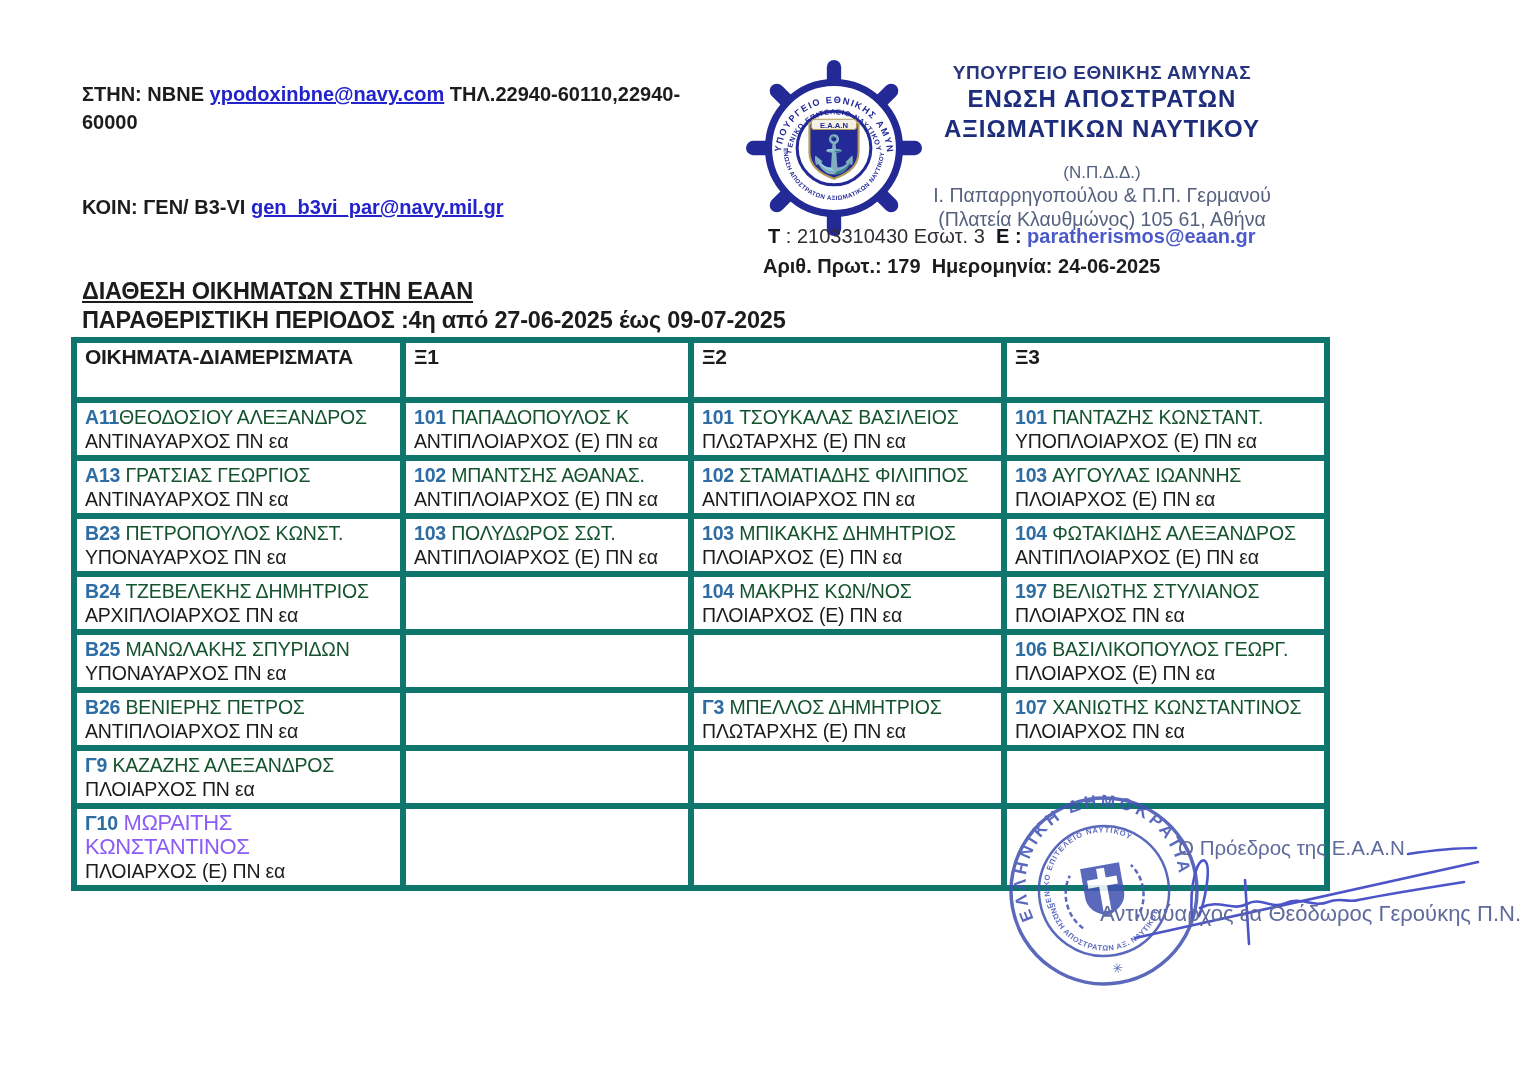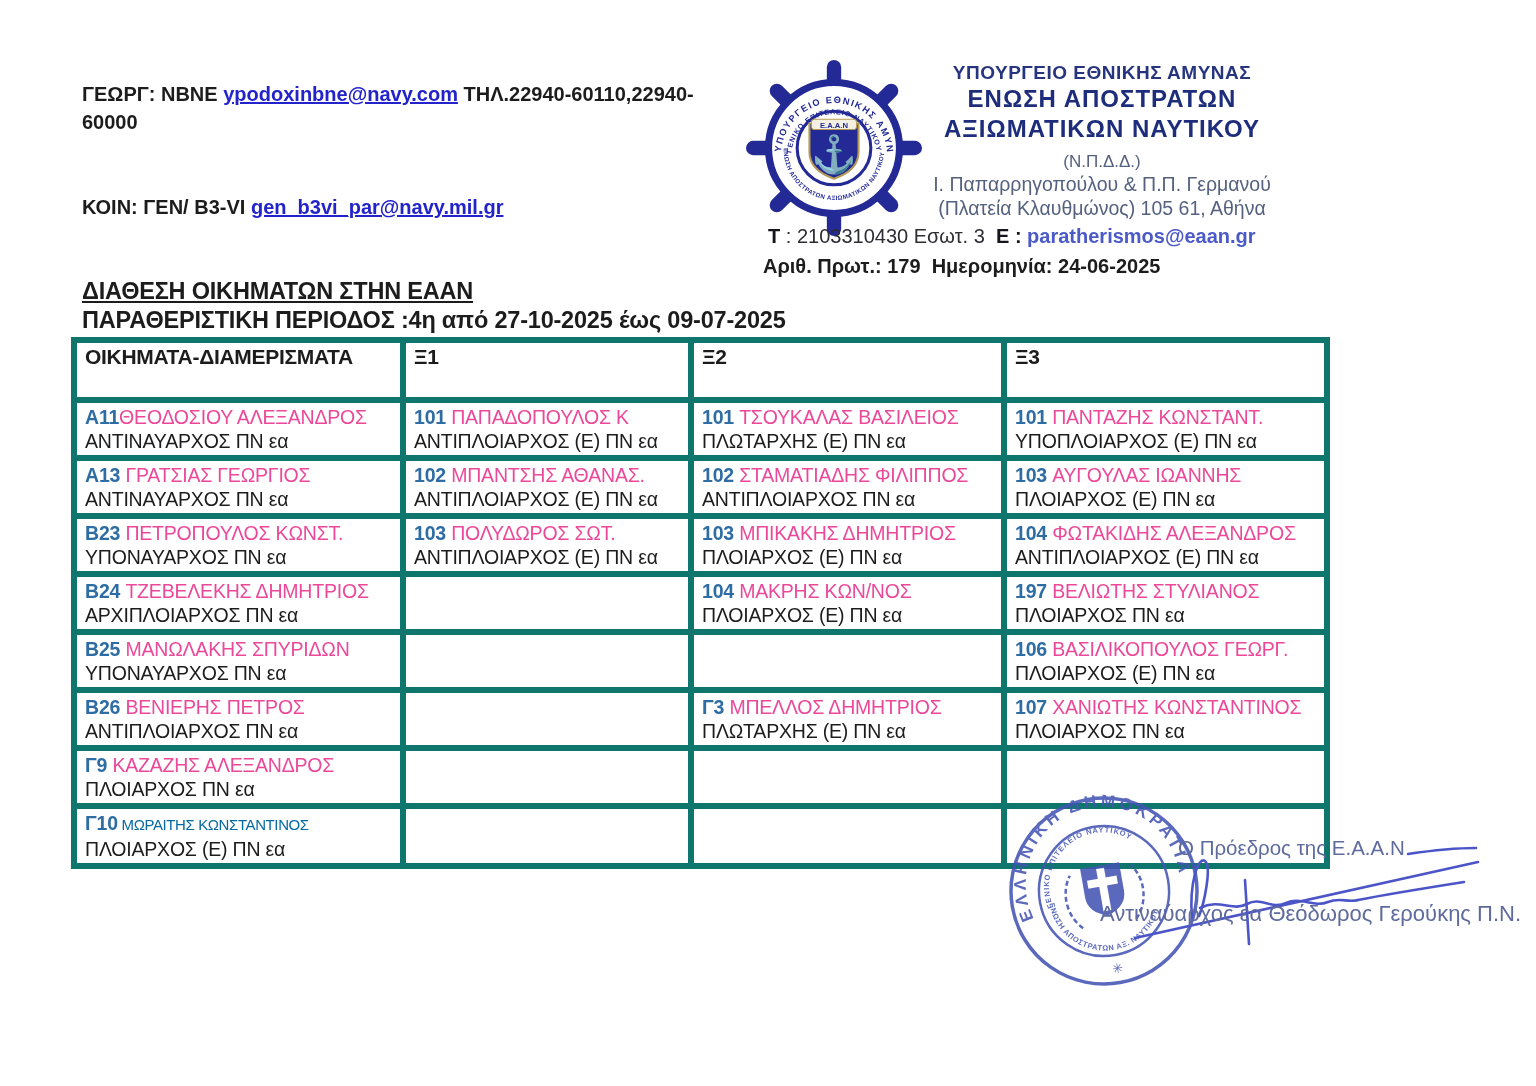--- a/index.html
+++ b/index.html
@@ -51,7 +51,7 @@
 <div class="page">
 
   <div class="abs pros">
-    <span>ΓΕΩΡΓ:</span>
+    <span>ΣΤΗΝ:</span>
     <span>ΝΒΝΕ</span>
     <a href="#" class="maillink">ypodoxinbne@navy.com</a>
     <span>ΤΗΛ.22940-60110,22940-60000</span>

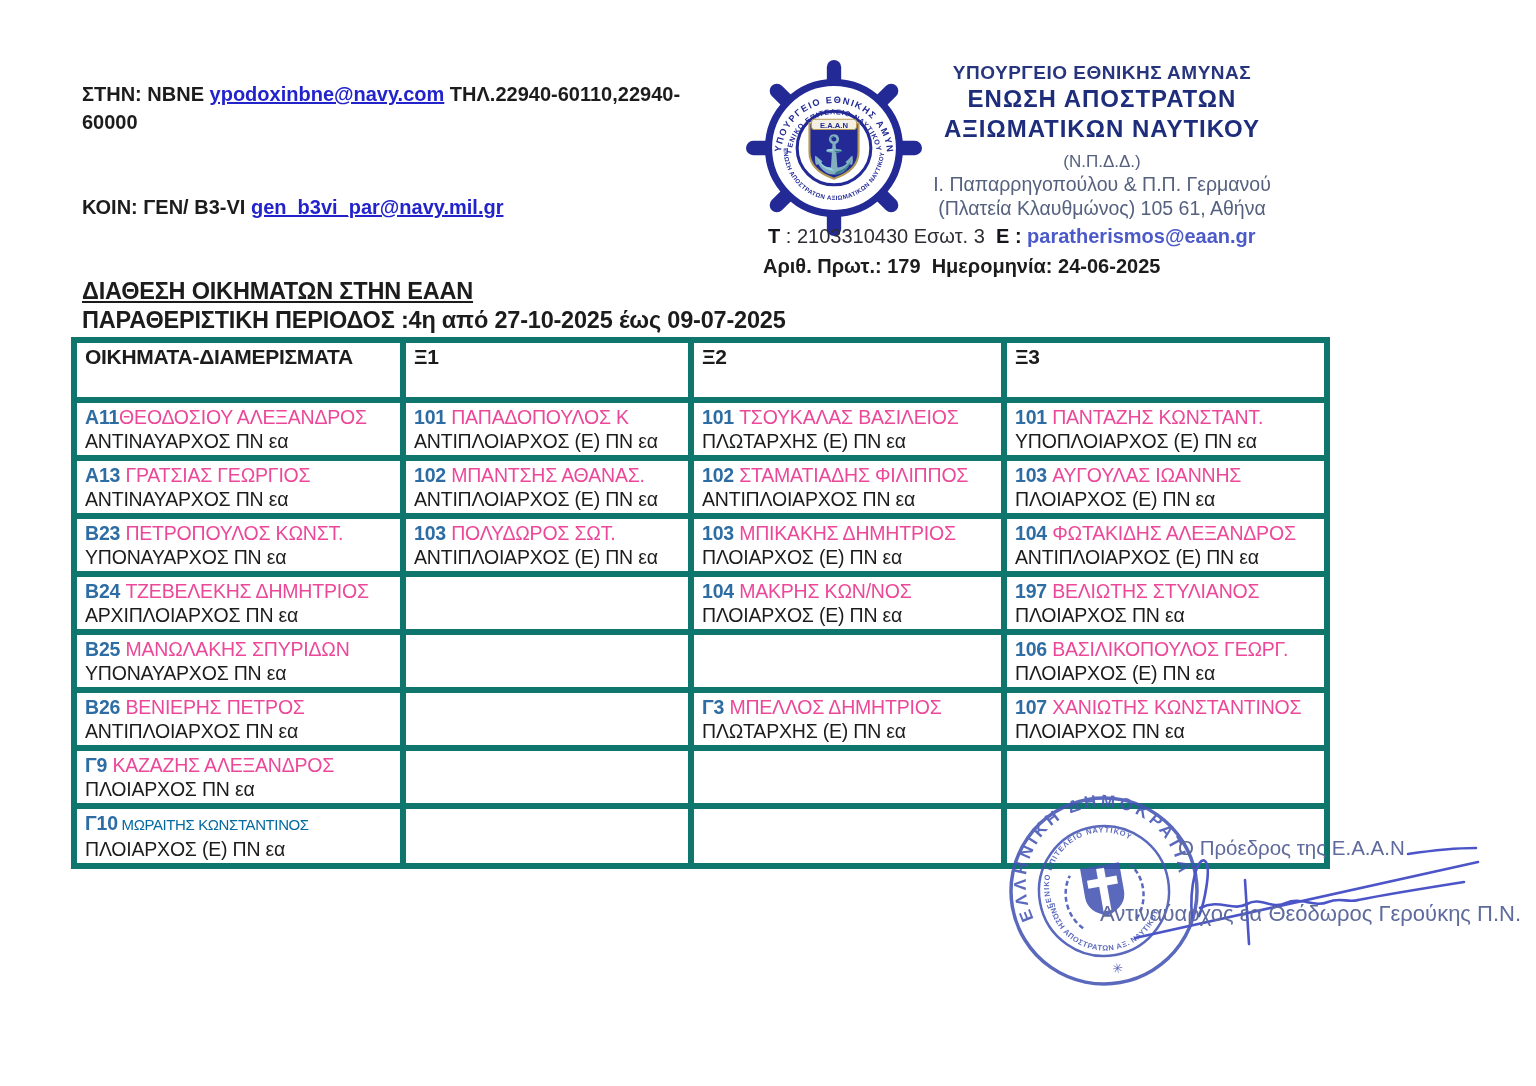--- a/index.html
+++ b/index.html
@@ -16,7 +16,7 @@
   .org-block{left:918px;top:62px;width:368px;text-align:center;}
   .ministry{color:#27357e;font-weight:bold;font-size:19px;letter-spacing:.5px;}
   .orgname{color:#1e2d7b;font-weight:bold;font-size:24px;letter-spacing:1px;line-height:1.25;}
-  .npdd{color:#55617f;font-size:17px;margin-top:8px;}
+  .npdd{color:#55617f;font-size:17px;margin-top:19px;}
   .addr{color:#55617f;font-size:19.5px;line-height:1.25;}
   .contact{left:768px;top:225px;font-size:20px;color:#2d2d33;white-space:nowrap;}
   .contact b{color:#15151c;}

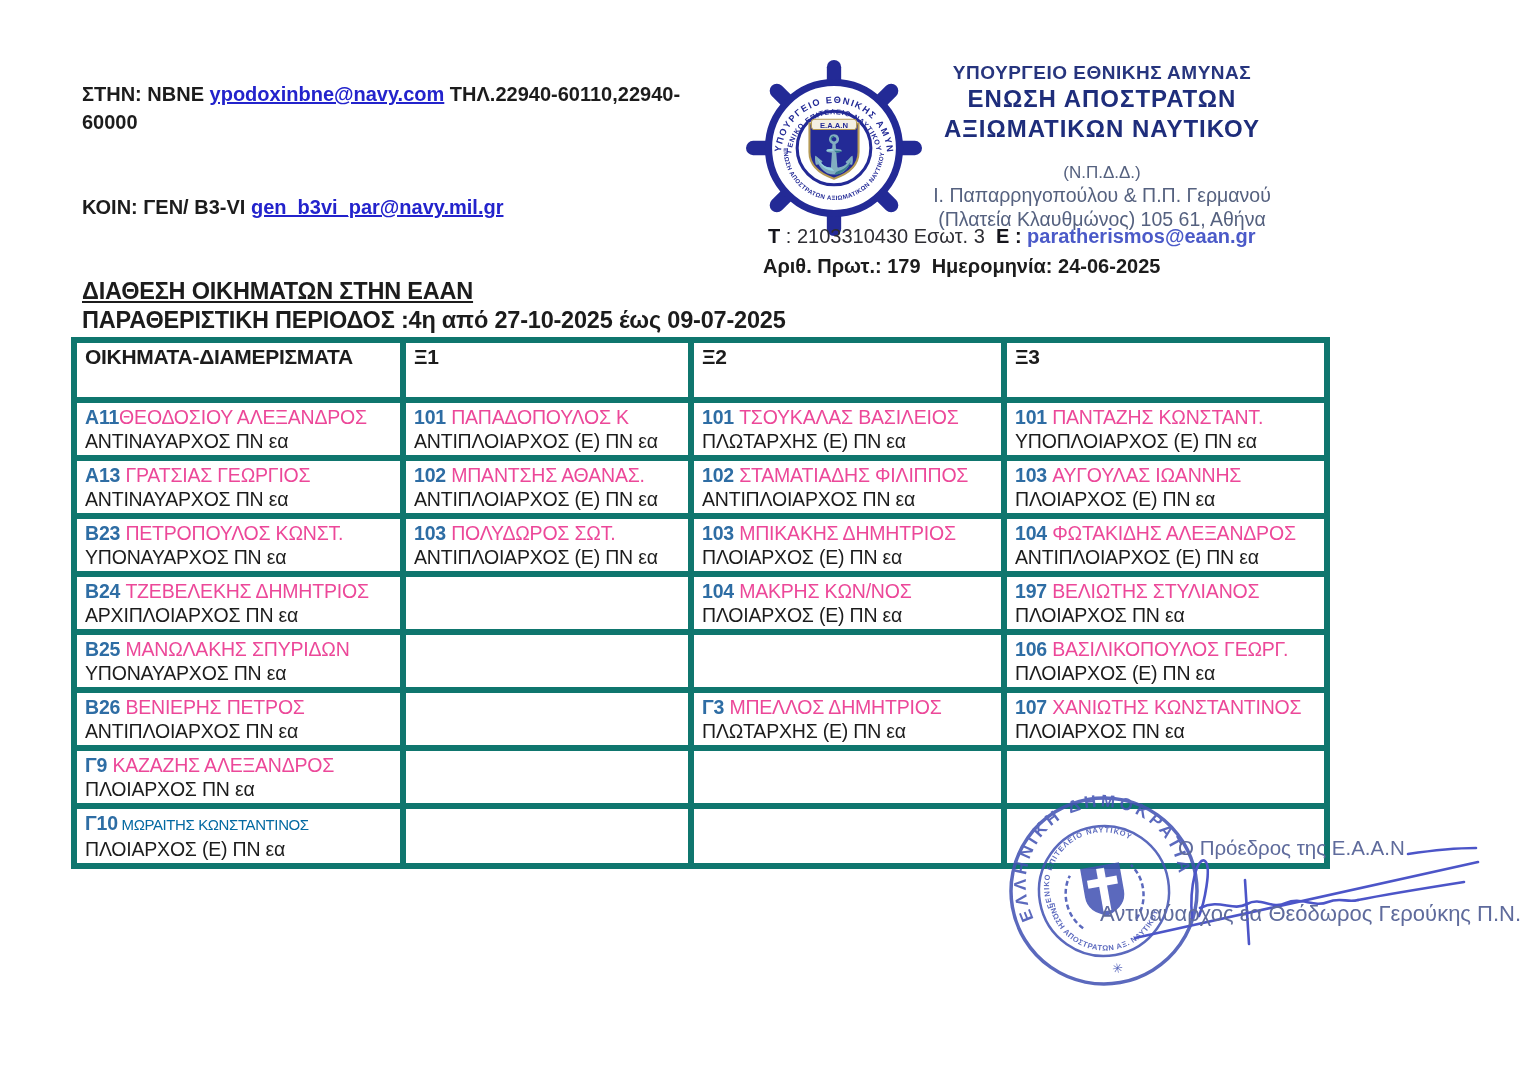--- a/index.html
+++ b/index.html
@@ -123,7 +123,7 @@
   </div>
 
   <div class="abs title1">ΔΙΑΘΕΣΗ ΟΙΚΗΜΑΤΩΝ ΣΤΗΝ ΕΑΑΝ</div>
-  <div class="abs title2">ΠΑΡΑΘΕΡΙΣΤΙΚΗ ΠΕΡΙΟΔΟΣ :4η από 27-10-2025 έως 09-07-2025</div>
+  <div class="abs title2">ΠΑΡΑΘΕΡΙΣΤΙΚΗ ΠΕΡΙΟΔΟΣ :4η από 27-06-2025 έως 09-07-2025</div>
 
   <table class="alloc">
     <colgroup>

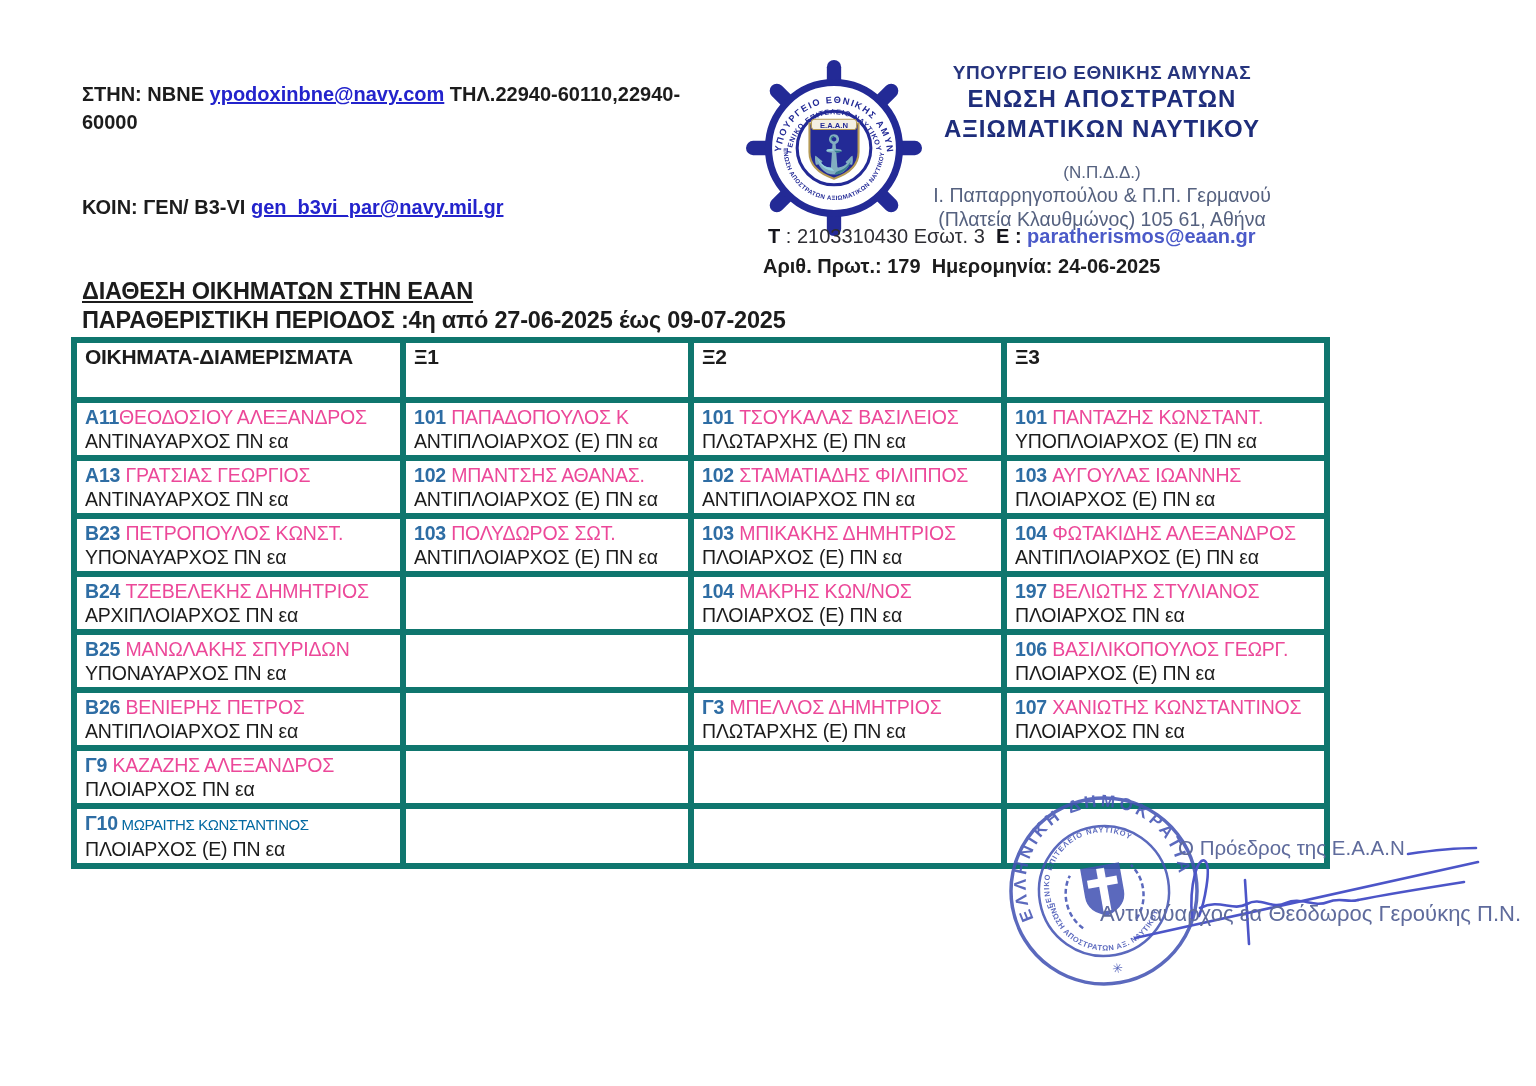--- a/index.html
+++ b/index.html
@@ -35,7 +35,7 @@
   table.alloc th{text-align:left;font-size:21px;height:50px;letter-spacing:-0.3px;}
   table.alloc td{height:46px;letter-spacing:-0.2px;}
   .code{font-weight:bold;color:#2e6da4;}
-  .pname{color:#ec4899;}
+  .pname{color:#14532d;}
   .pname.narrow{font-size:15px;letter-spacing:-0.4px;color:#0369a1;}
   .rank{color:#1c1c1c;}
 

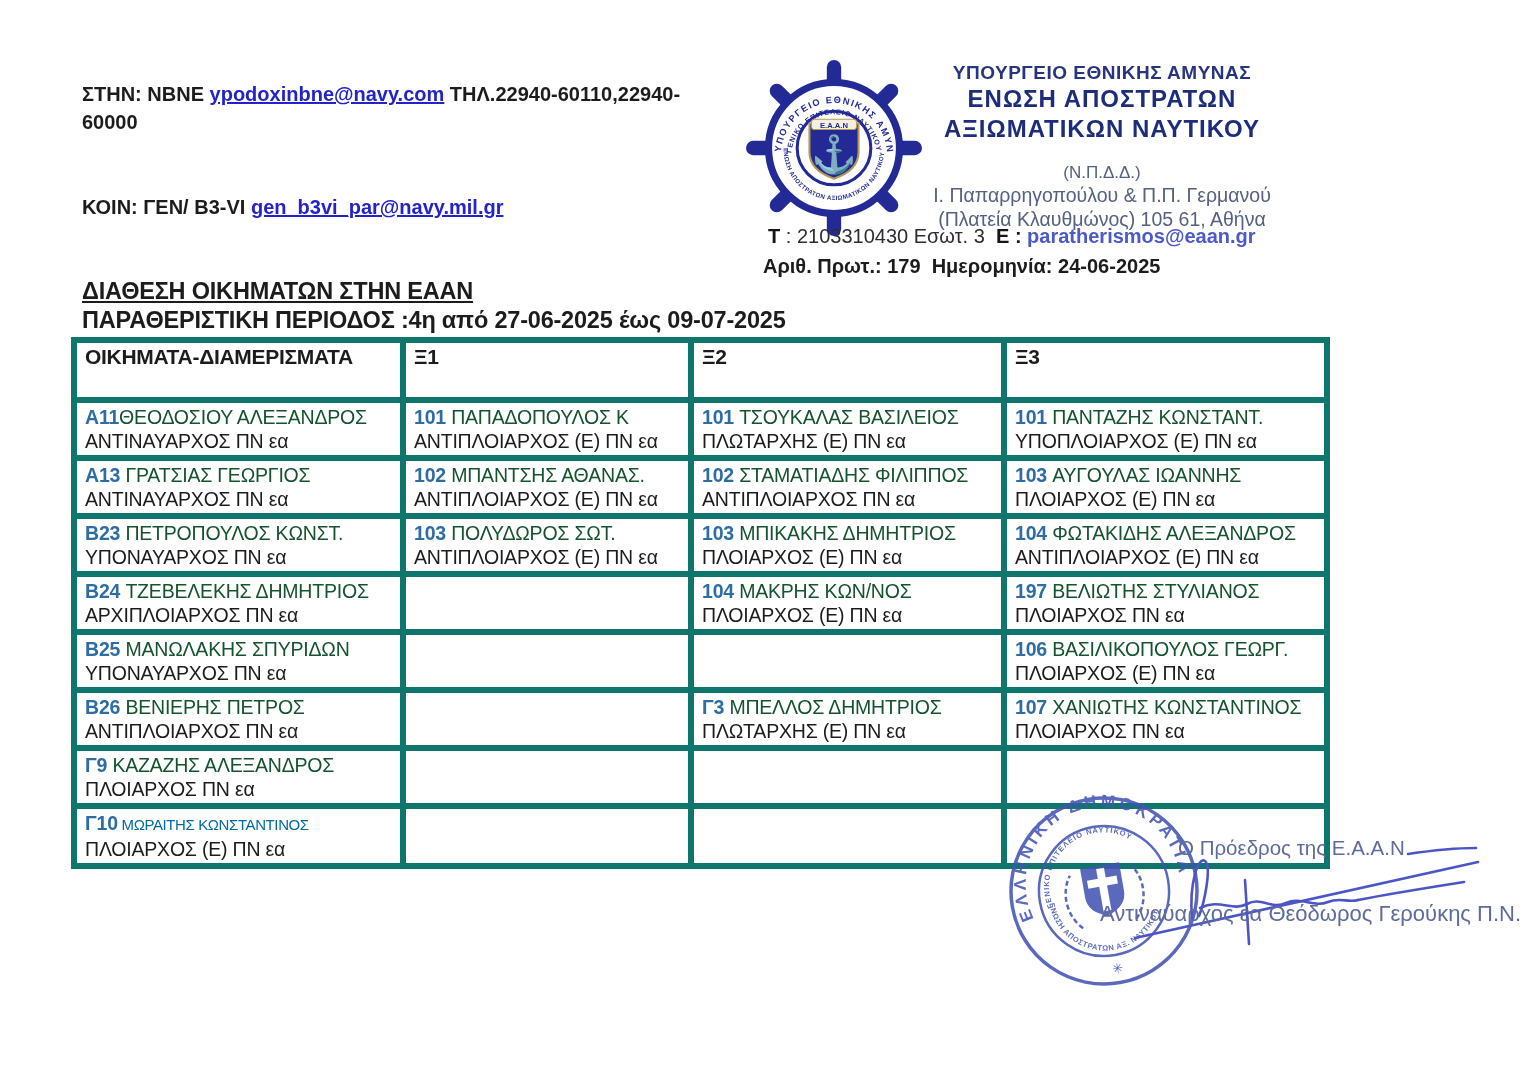--- a/index.html
+++ b/index.html
@@ -36,7 +36,7 @@
   table.alloc td{height:46px;letter-spacing:-0.2px;}
   .code{font-weight:bold;color:#2e6da4;}
   .pname{color:#14532d;}
-  .pname.narrow{font-size:15px;letter-spacing:-0.4px;color:#0369a1;}
+  .pname.narrow{font-size:22px;letter-spacing:-0.4px;color:#8b5cf6;}
   .rank{color:#1c1c1c;}
 
   

